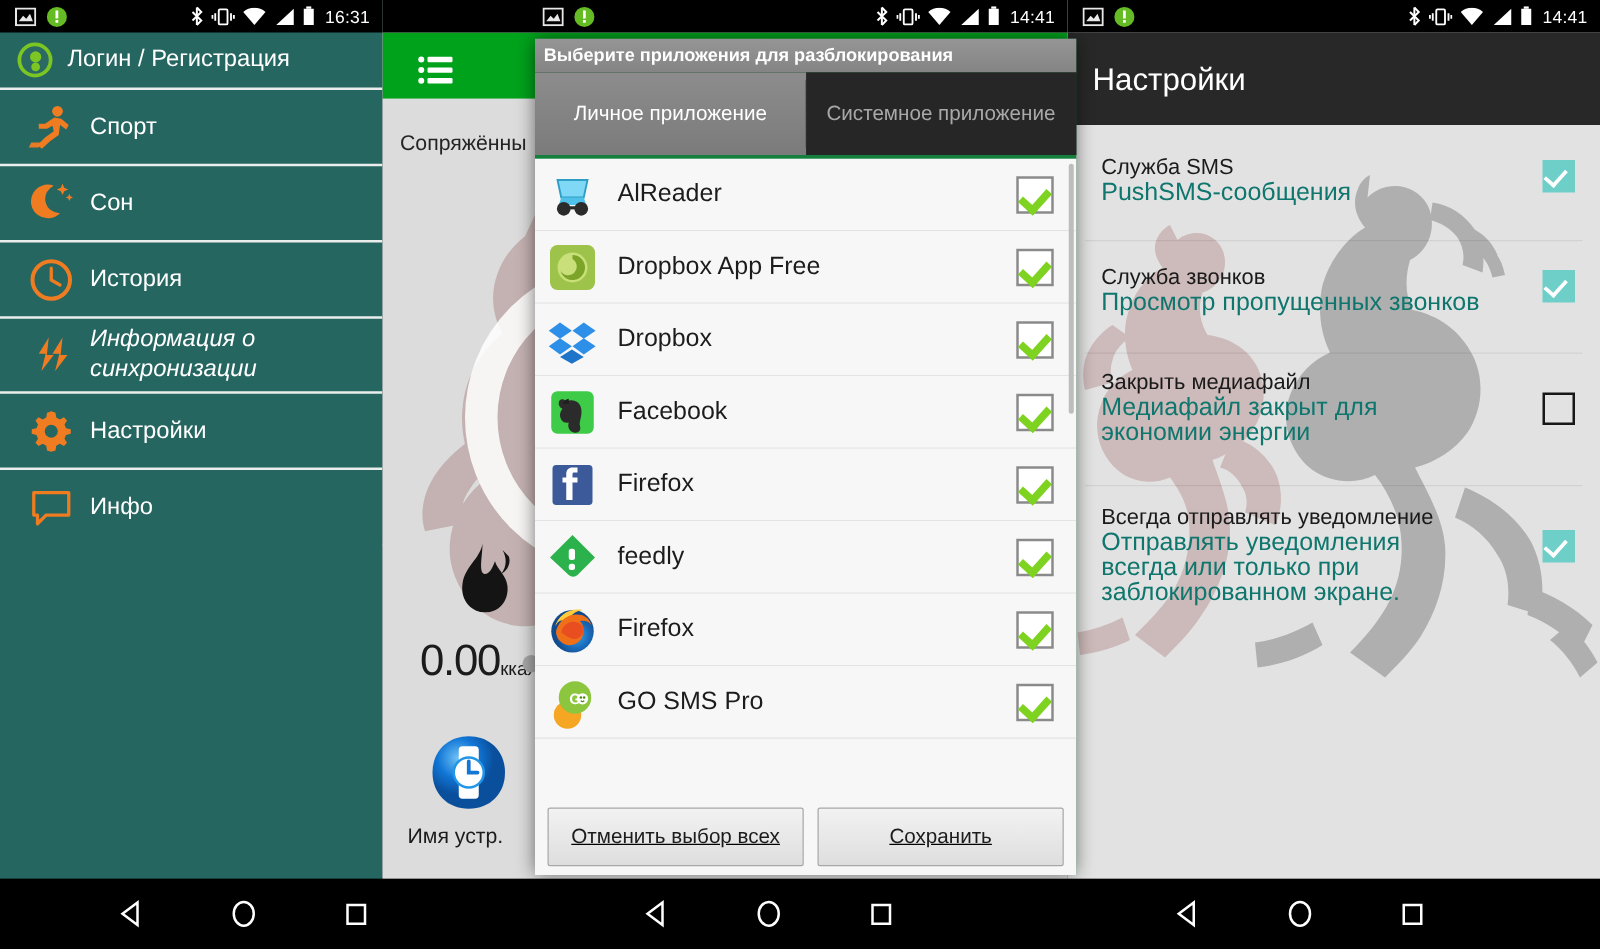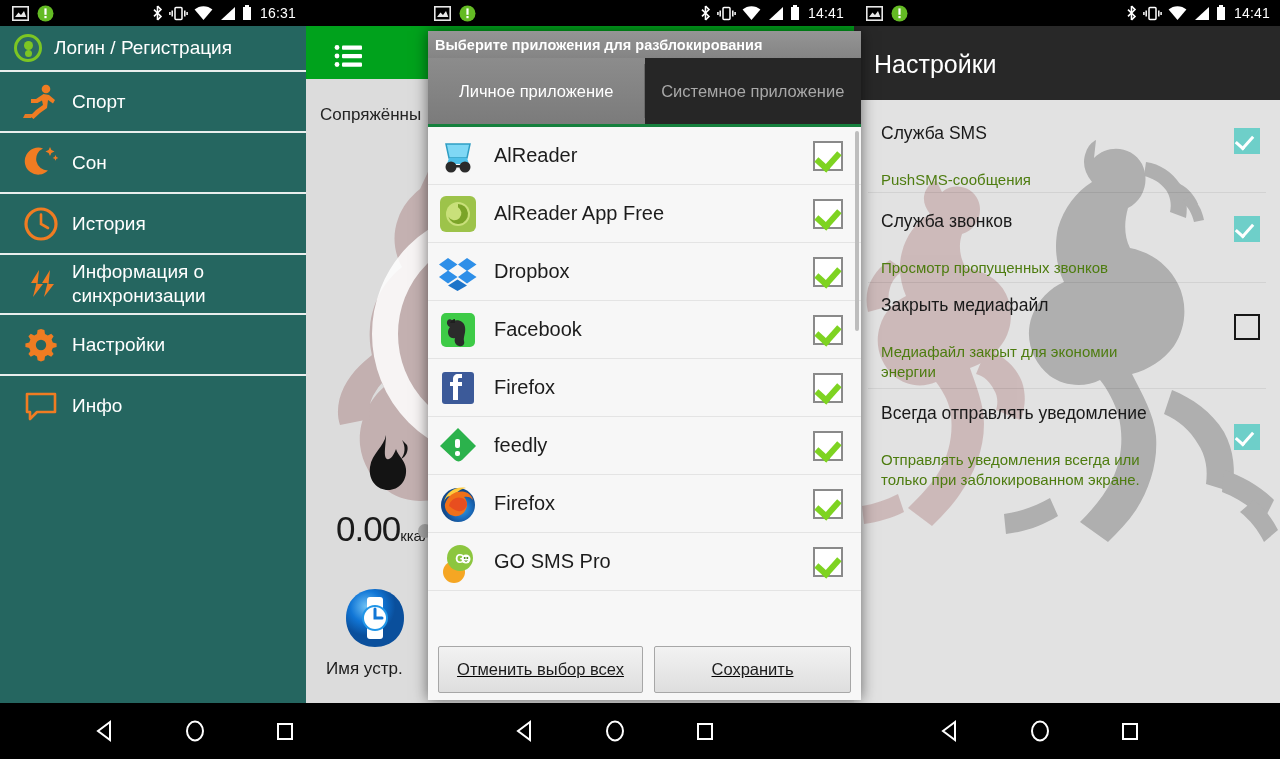--- a/index.html
+++ b/index.html
@@ -115,7 +115,7 @@
   .set-row{ position:absolute; left:0; right:0; }
   .set-txt{ position:absolute; left:27px; }
   .set-t{ font-size:17.5px; color:#1a1a1a; line-height:22px; }
-  .set-s{ font-size:15px; color:#4d7c0f; line-height:20px;margin-top:26px; }
+  .set-s{ font-size:20px; color:#0f766e; line-height:20px; }
   .set-chk{ position:absolute; right:20px; width:26px;height:26px; }
   .set-chk.on{ background:#6ecfc9; }
   .set-chk.on::after{

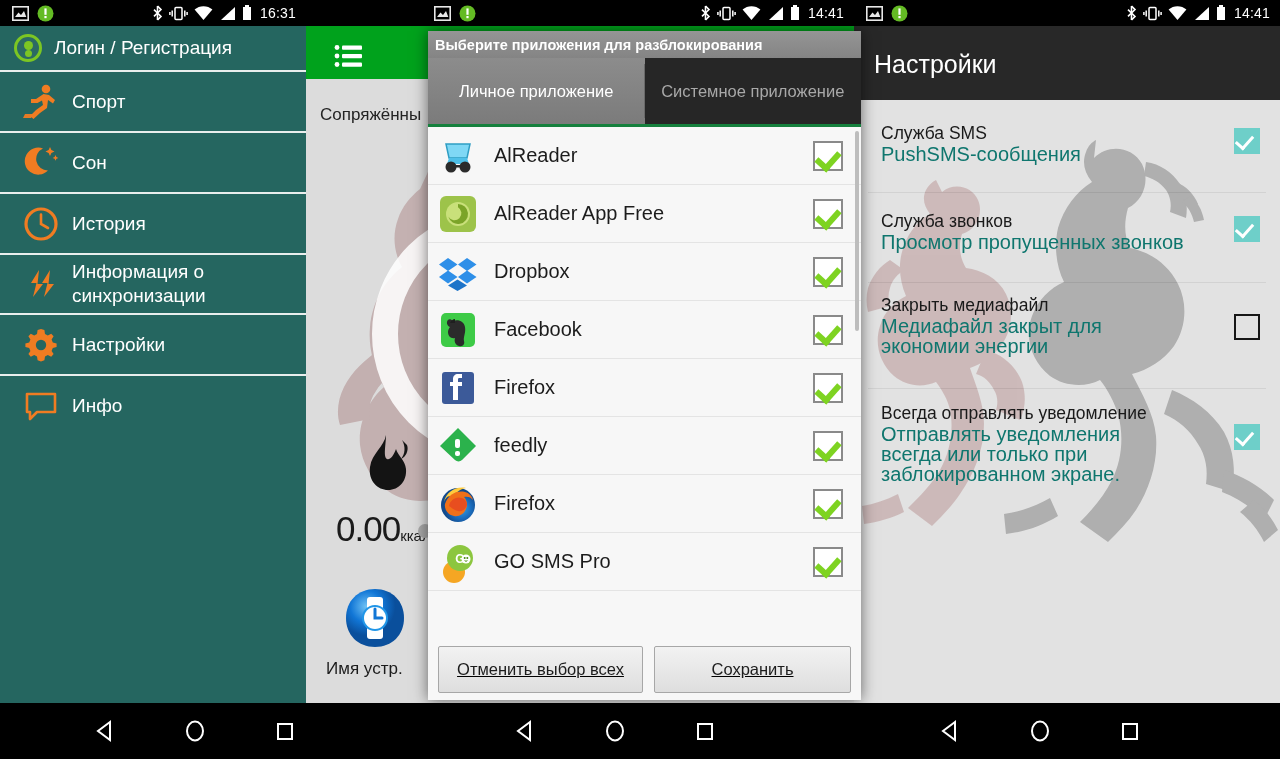--- a/index.html
+++ b/index.html
@@ -360,7 +360,7 @@
           <path d="M22 12 a10 10 0 1 1 -9.6 12.8 a7 7 0 1 0 9.6 -9.6 Z" fill="#7ba428"></path>
         </svg>
       </span>
-      <span class="app-name">AlReader App Free</span>
+      <span class="app-name">Dropbox App Free</span>
       <span class="chk on"></span>
     </div>
 

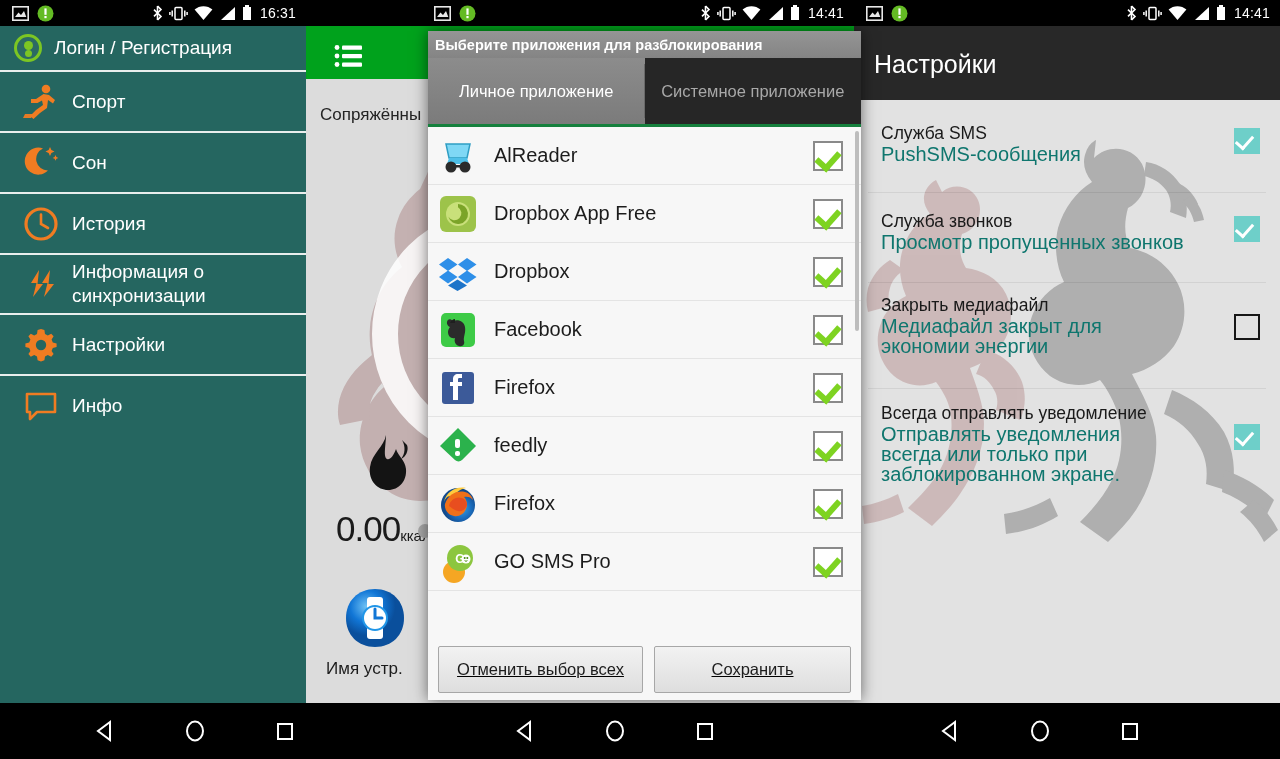--- a/index.html
+++ b/index.html
@@ -36,7 +36,7 @@
     position:relative; height:61px; display:flex; align-items:center;
     border-top:2px solid #e9eeed; padding-left:10px;
   }
-  .drawer-item.two{ height:60px; }
+  .drawer-item.two{ height:60px;font-style:italic; }
   .di-ic{ width:62px; flex:0 0 62px; display:flex; align-items:center; justify-content:center; }
   .di-label{ color:#fff; font-size:19px; line-height:24px; }
   .drawer-blank{ border-top:2px solid #e9eeed; }

